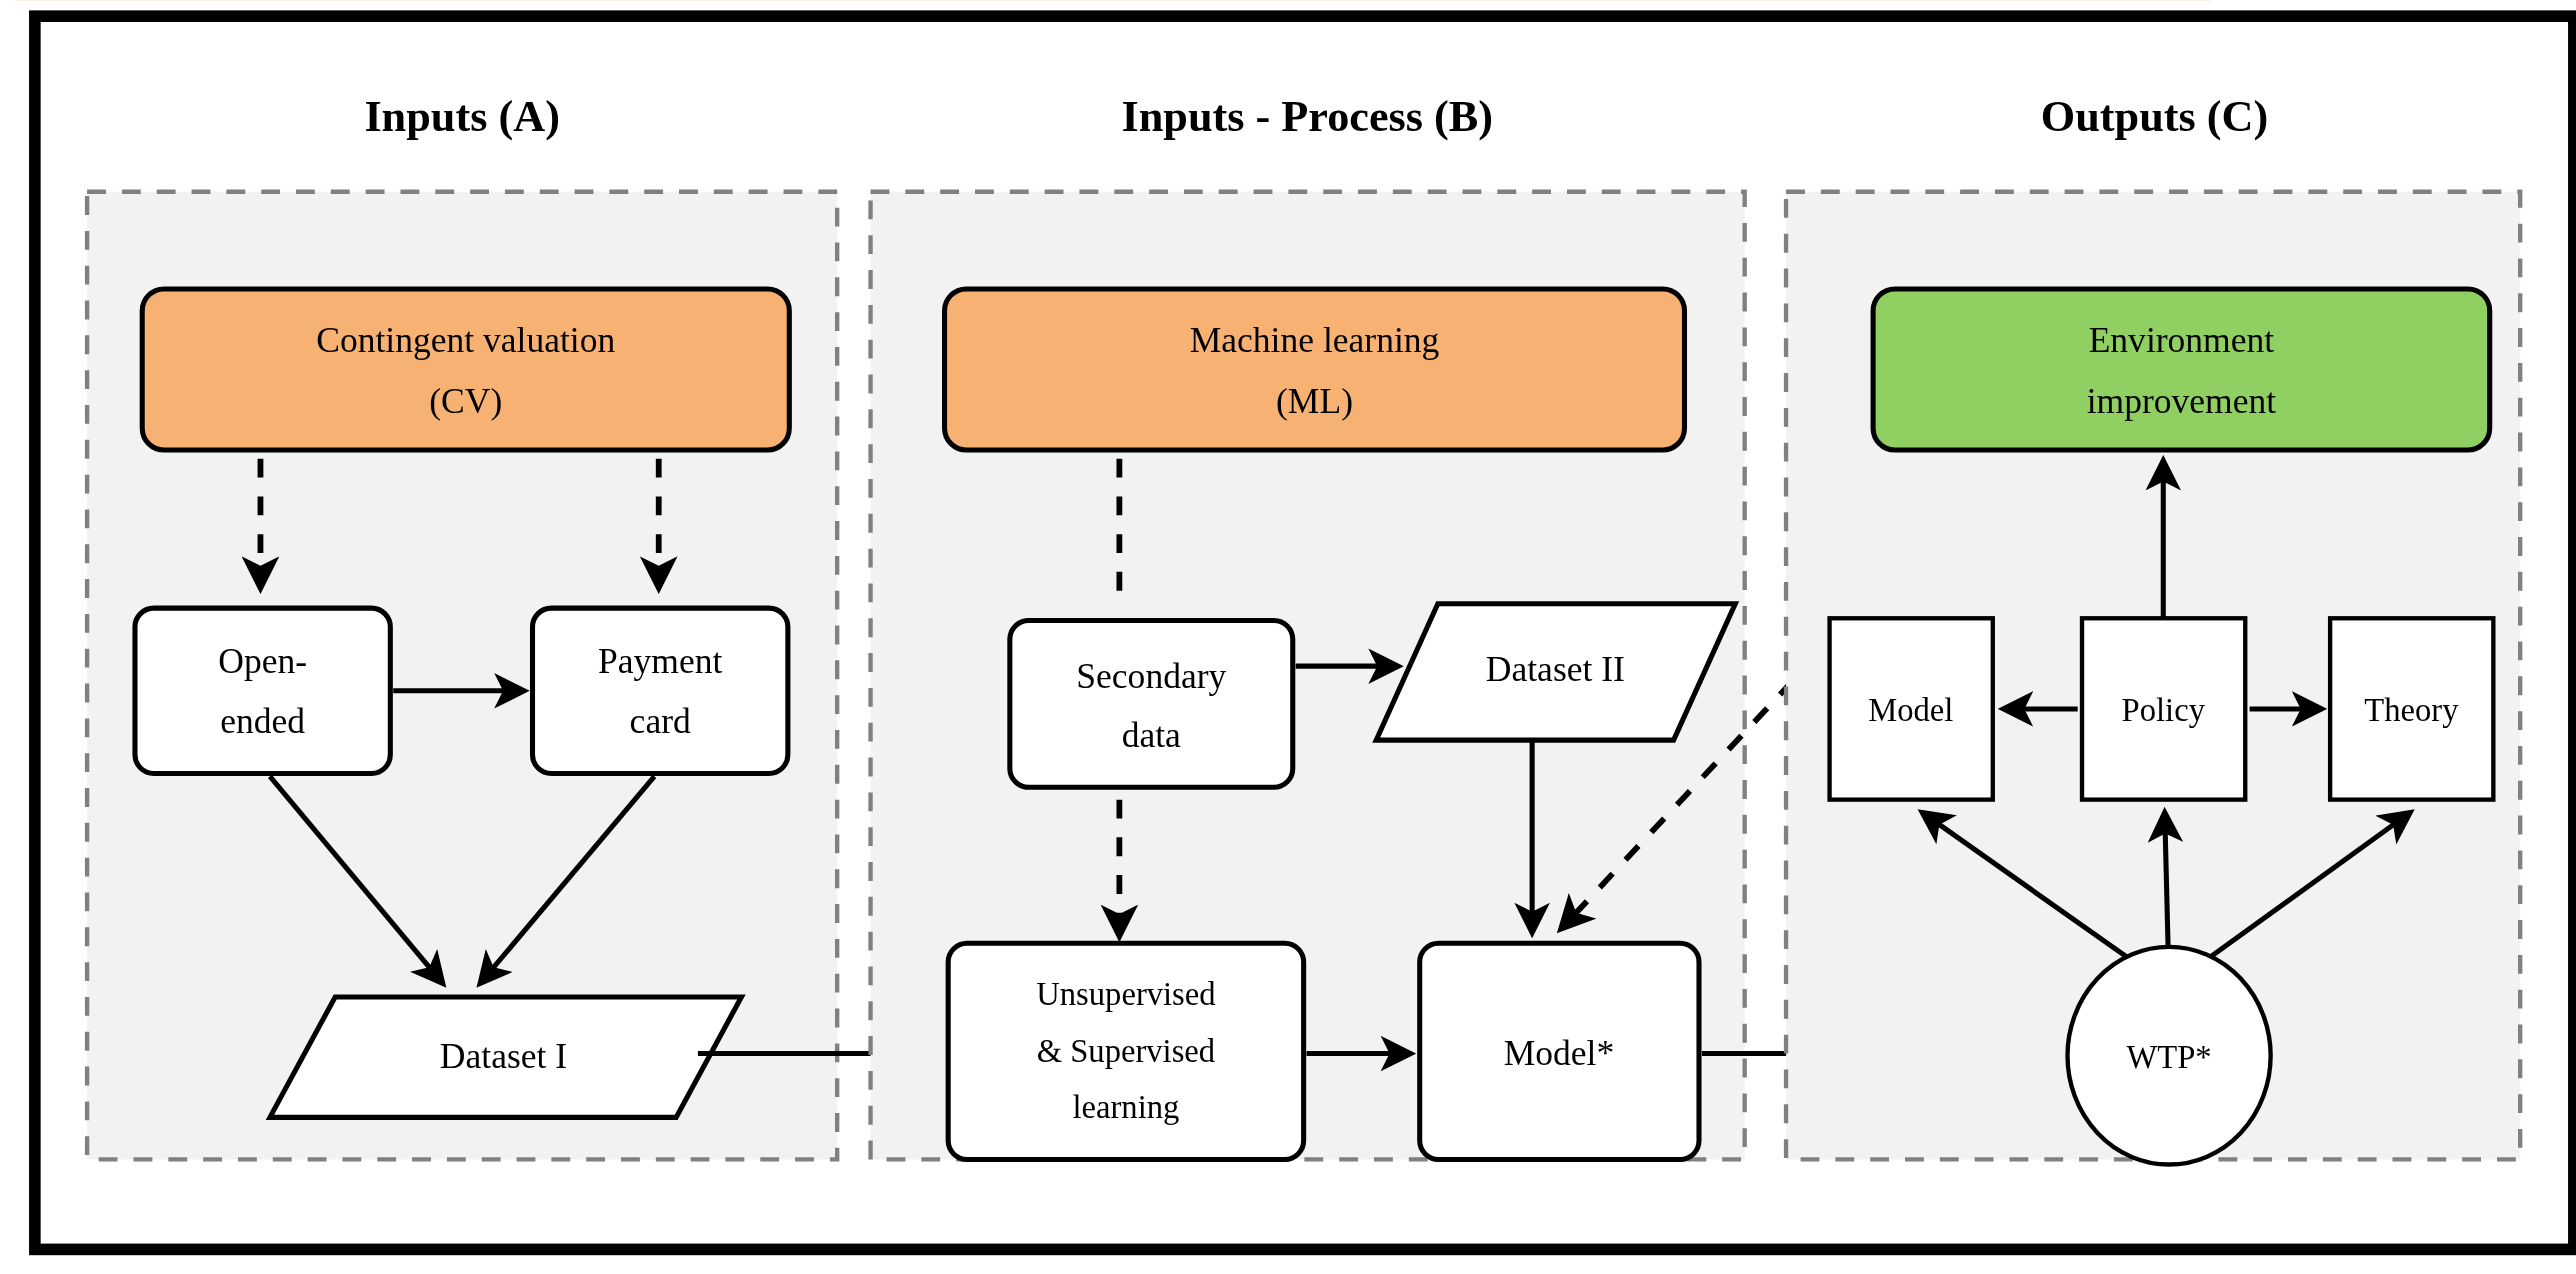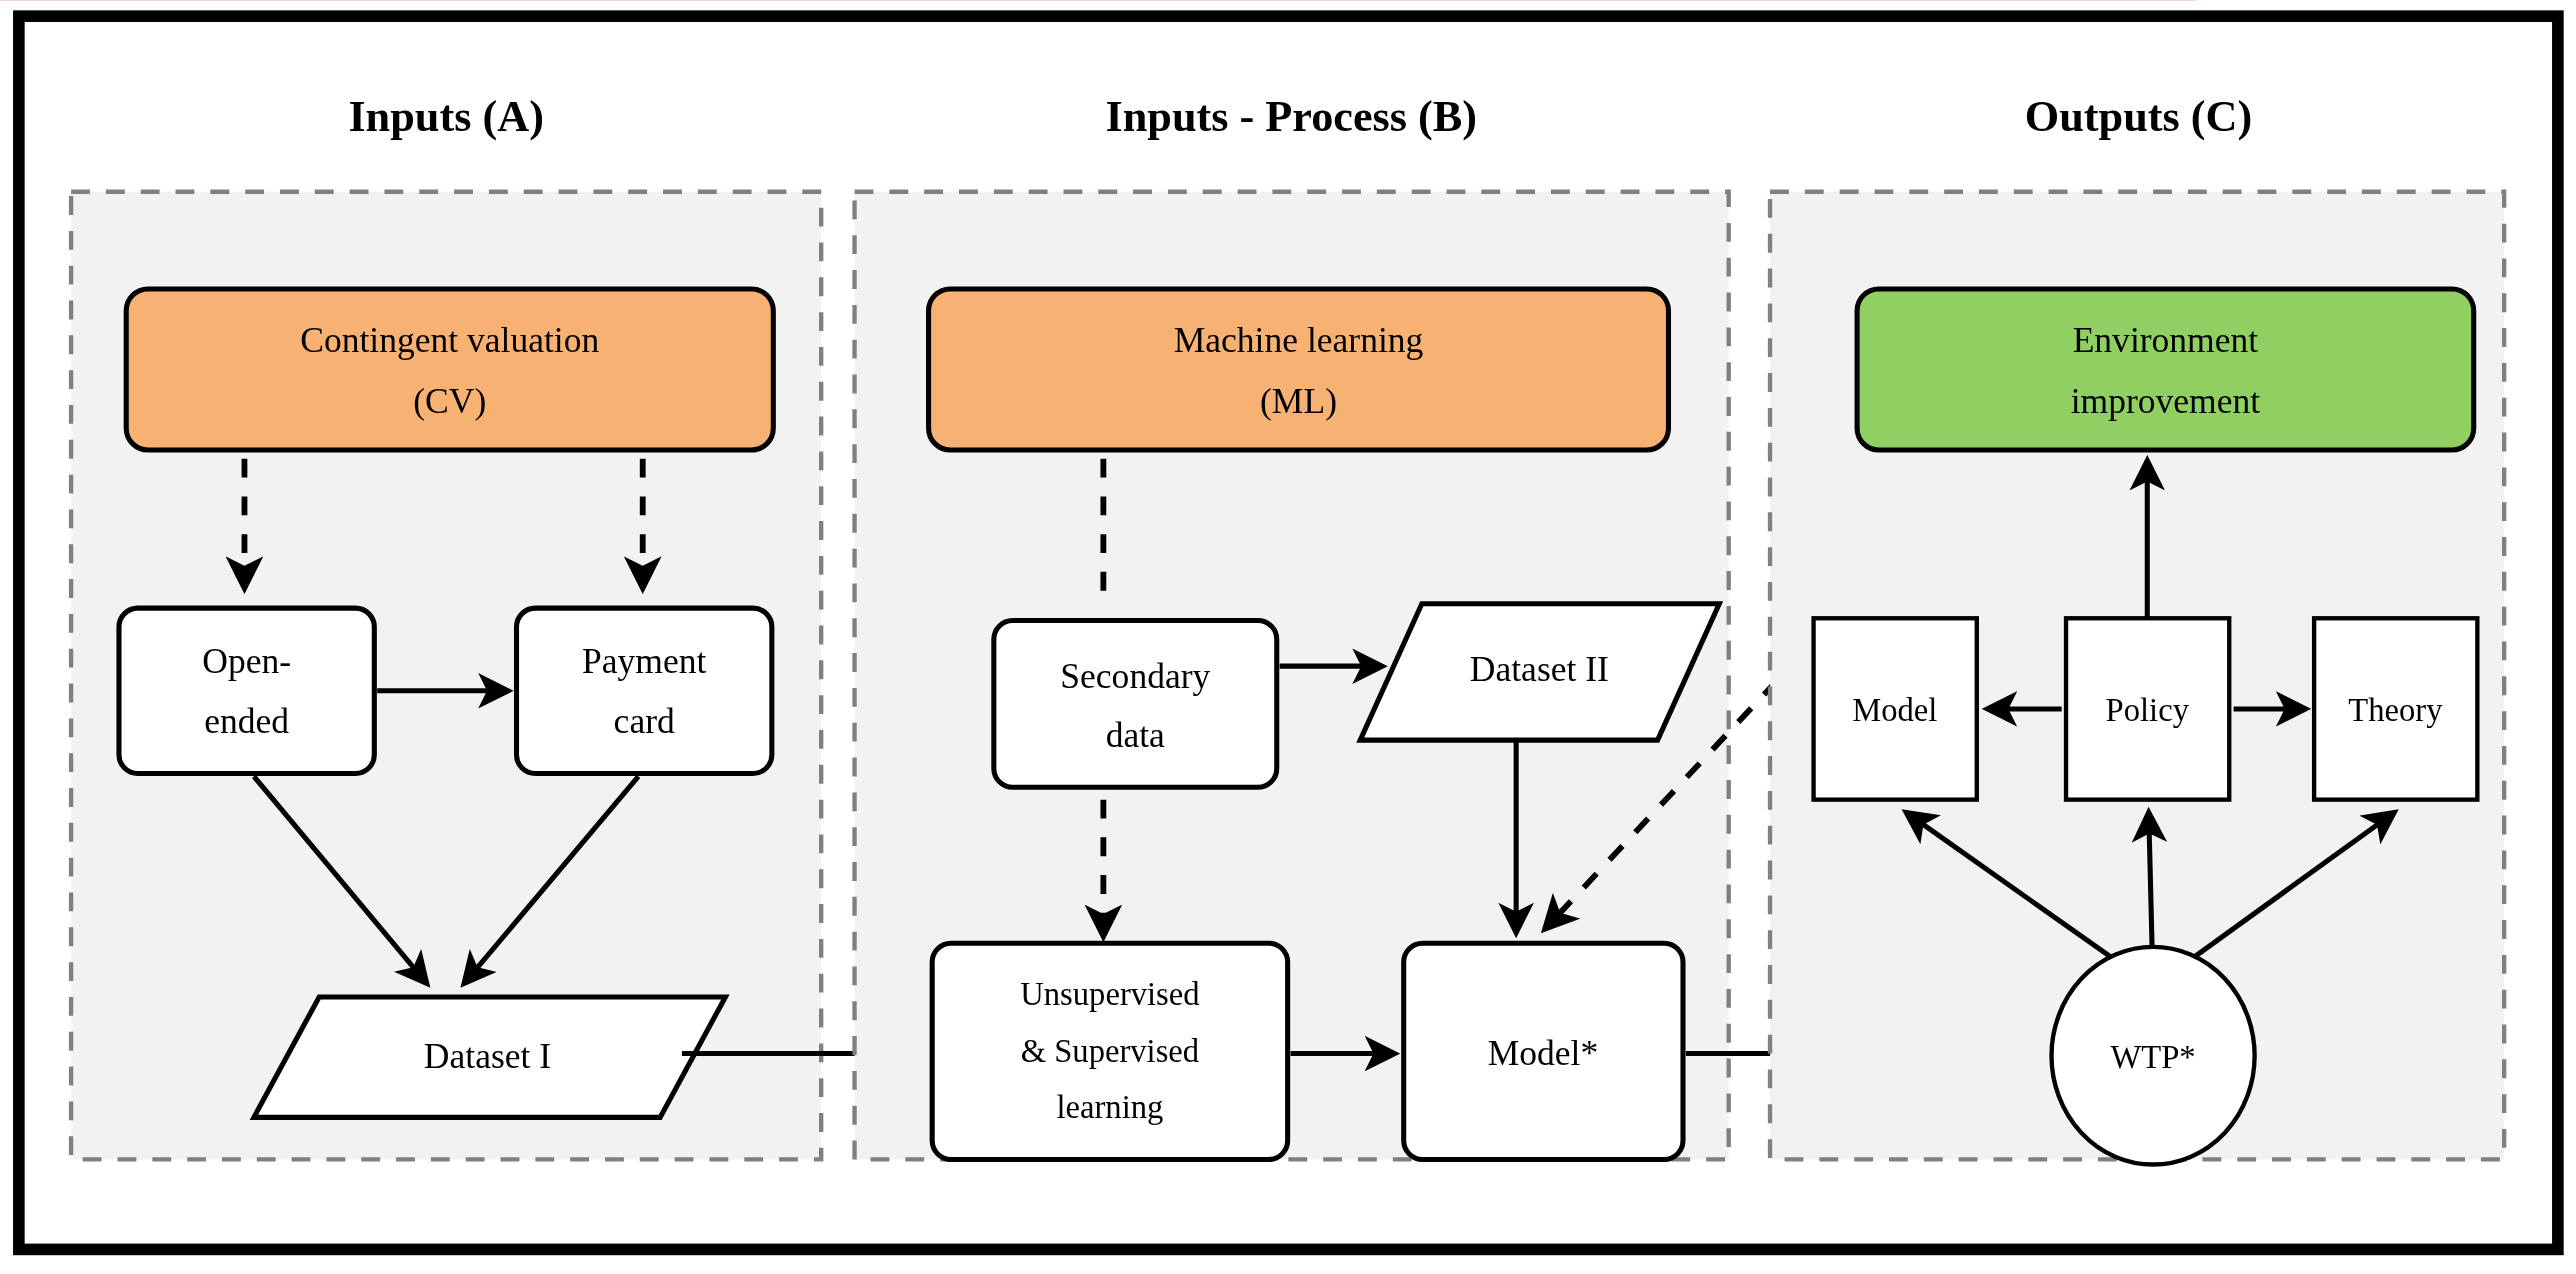--- a/index.html
+++ b/index.html
@@ -17,7 +17,8 @@
     position: relative;
     width: 2196px;
     height: 1275px;
-    background: #c2410c;
+    background: #fdba74;
+    margin-left: 16px;
   }
   #diagram-svg {
     display: block;

